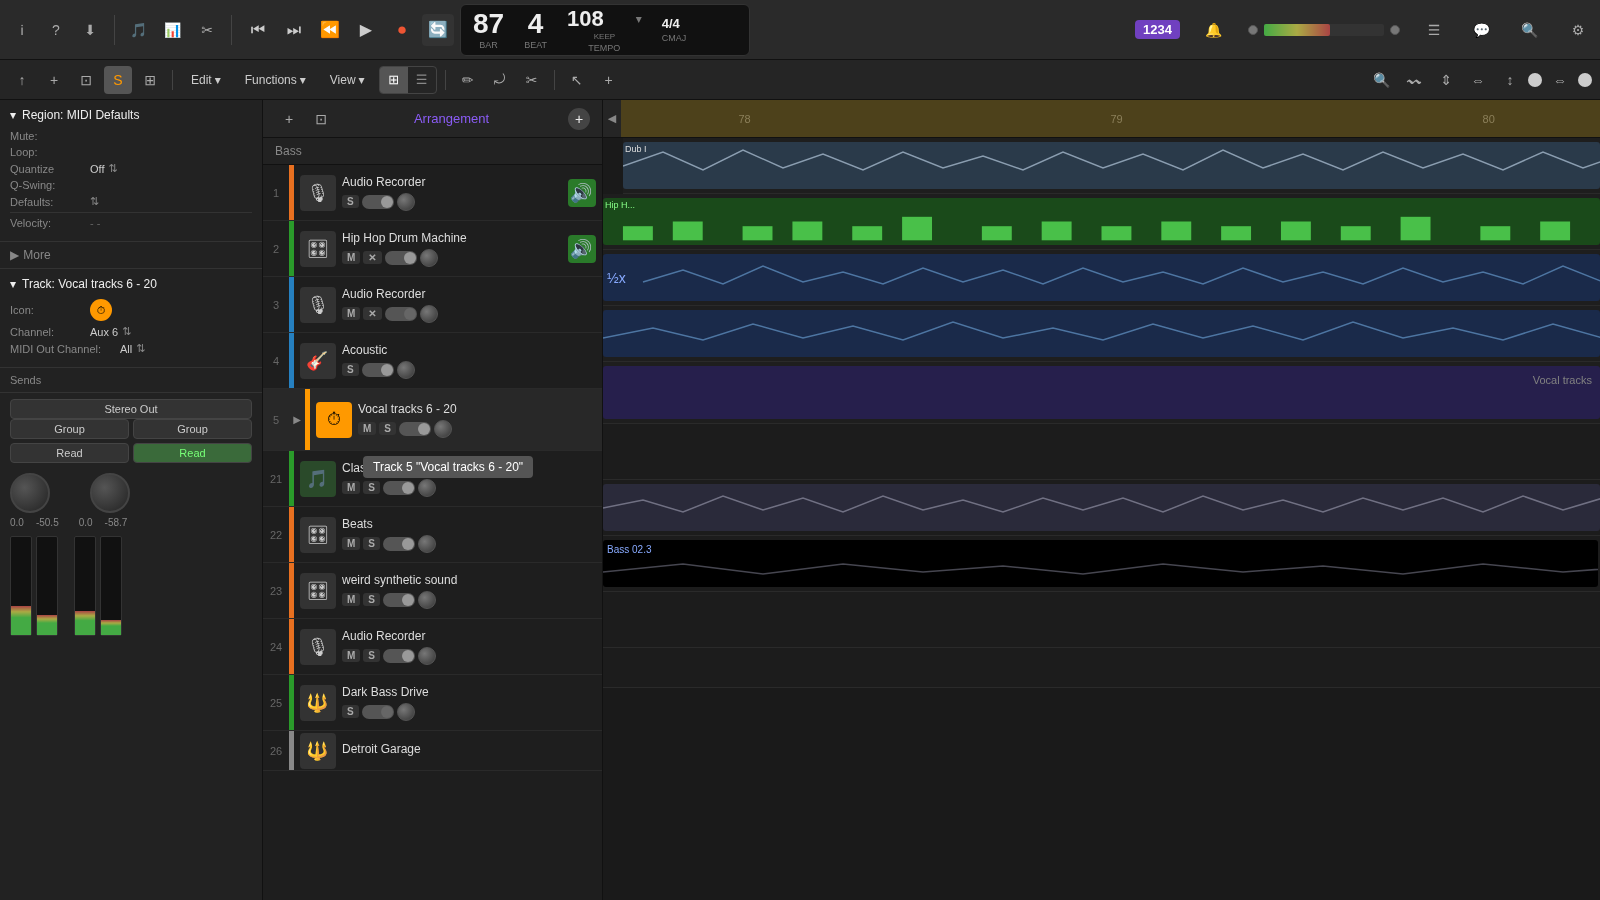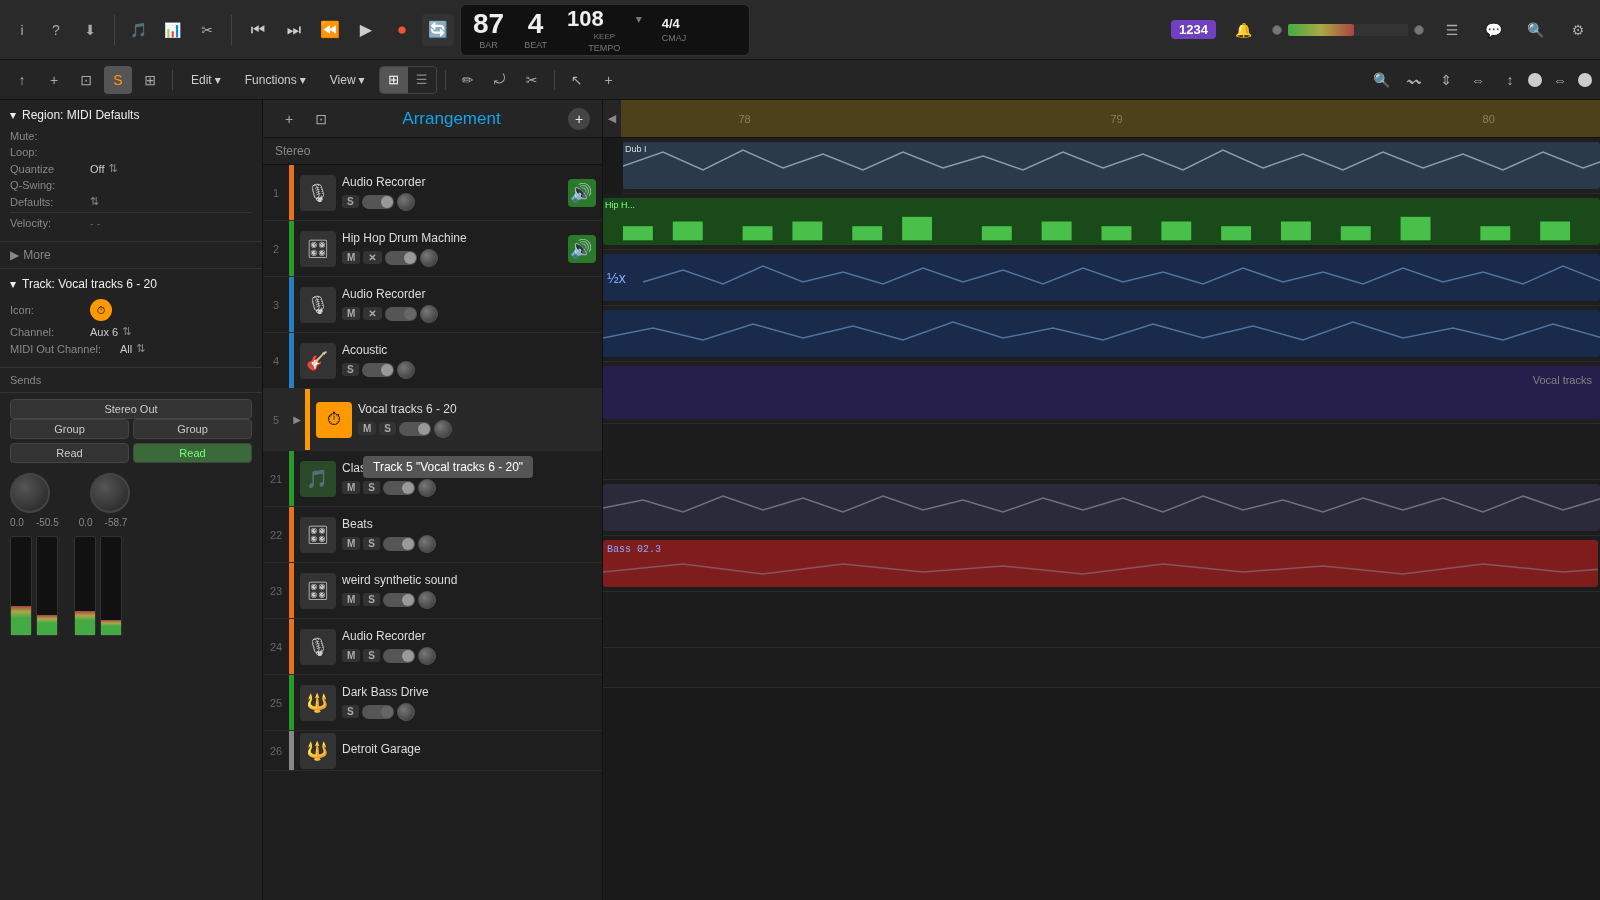--- a/index.html
+++ b/index.html
@@ -66,7 +66,7 @@
     .display-tempo-val { font-size: 22px; font-weight: bold; color: #eee; }
     .display-chevron { color: #777; font-size: 12px; margin-left: 4px; }
     .toolbar-right {
-      display: flex; align-items: center; gap: 14px; margin-left: auto;
+      display: flex; align-items: center; gap: 20px; margin-left: auto;
     }
     .badge-1234 {
       background: #7040c0;

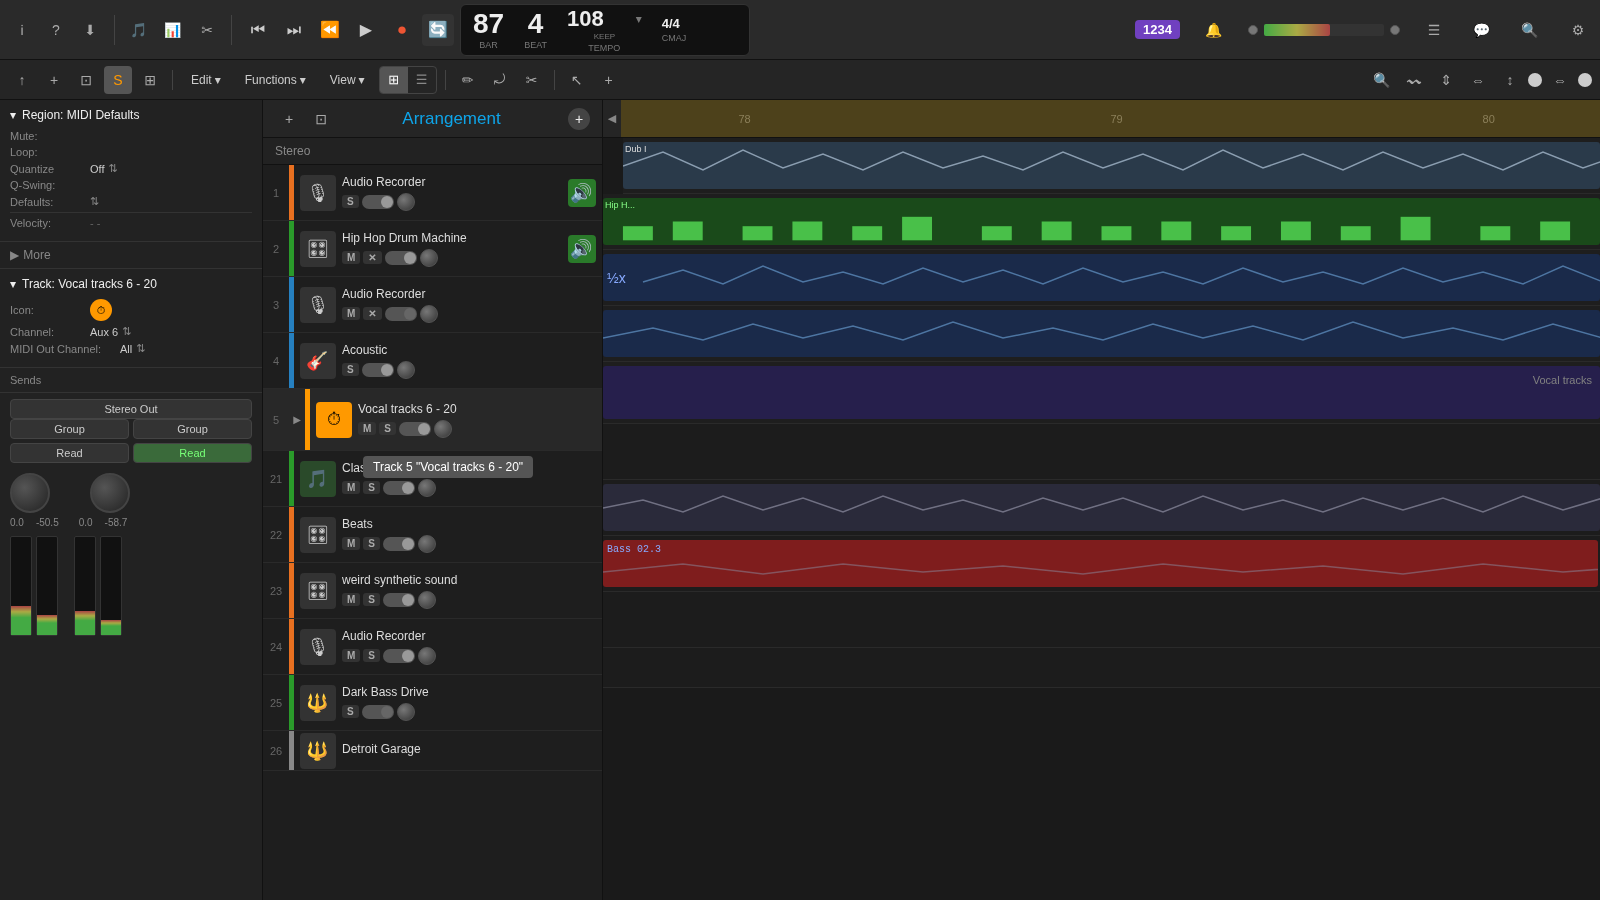--- a/index.html
+++ b/index.html
@@ -281,7 +281,7 @@
       border-bottom: 1px solid #111;
       height: 38px;
     }
-    .arrangement-title { font-size: 17px; font-weight: 500; color: #0ea5e9; }
+    .arrangement-title { font-size: 13px; font-weight: 500; color: #8b5cf6; }
     .add-track-btn {
       width: 22px; height: 22px;
       border-radius: 50%;

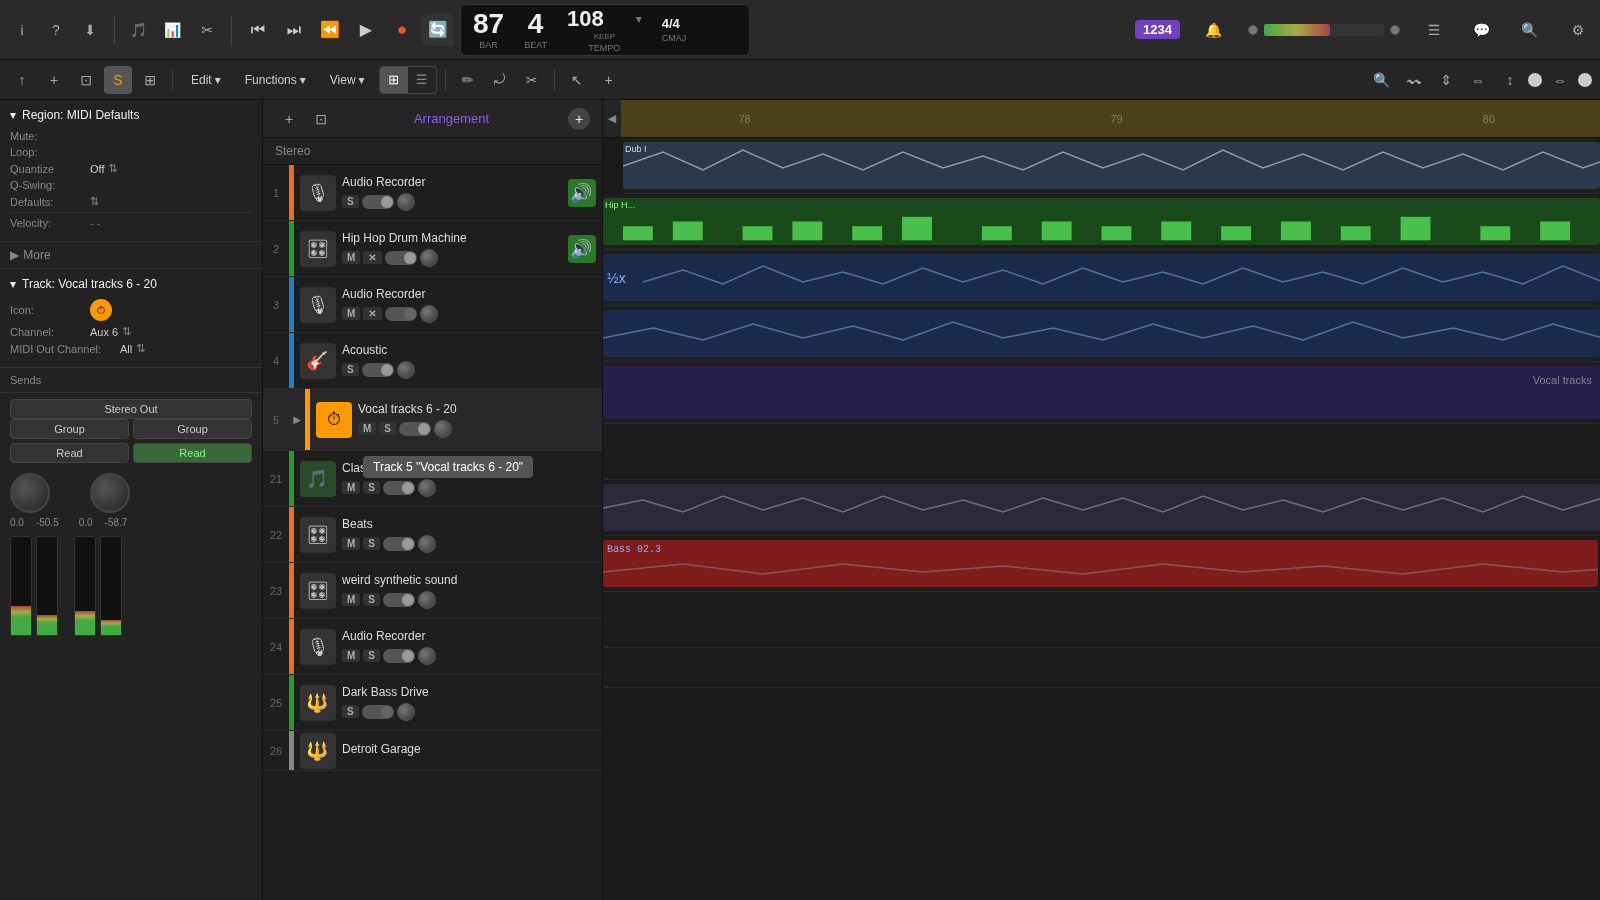--- a/index.html
+++ b/index.html
@@ -683,7 +683,7 @@
       <div class="add-track-btn">+</div>
     </div>
     <div class="movie-header">
-      <span>Stereo</span>
+      <span>Bass</span>
     </div>
 
     <div class="track-row" style="min-height:56px;">

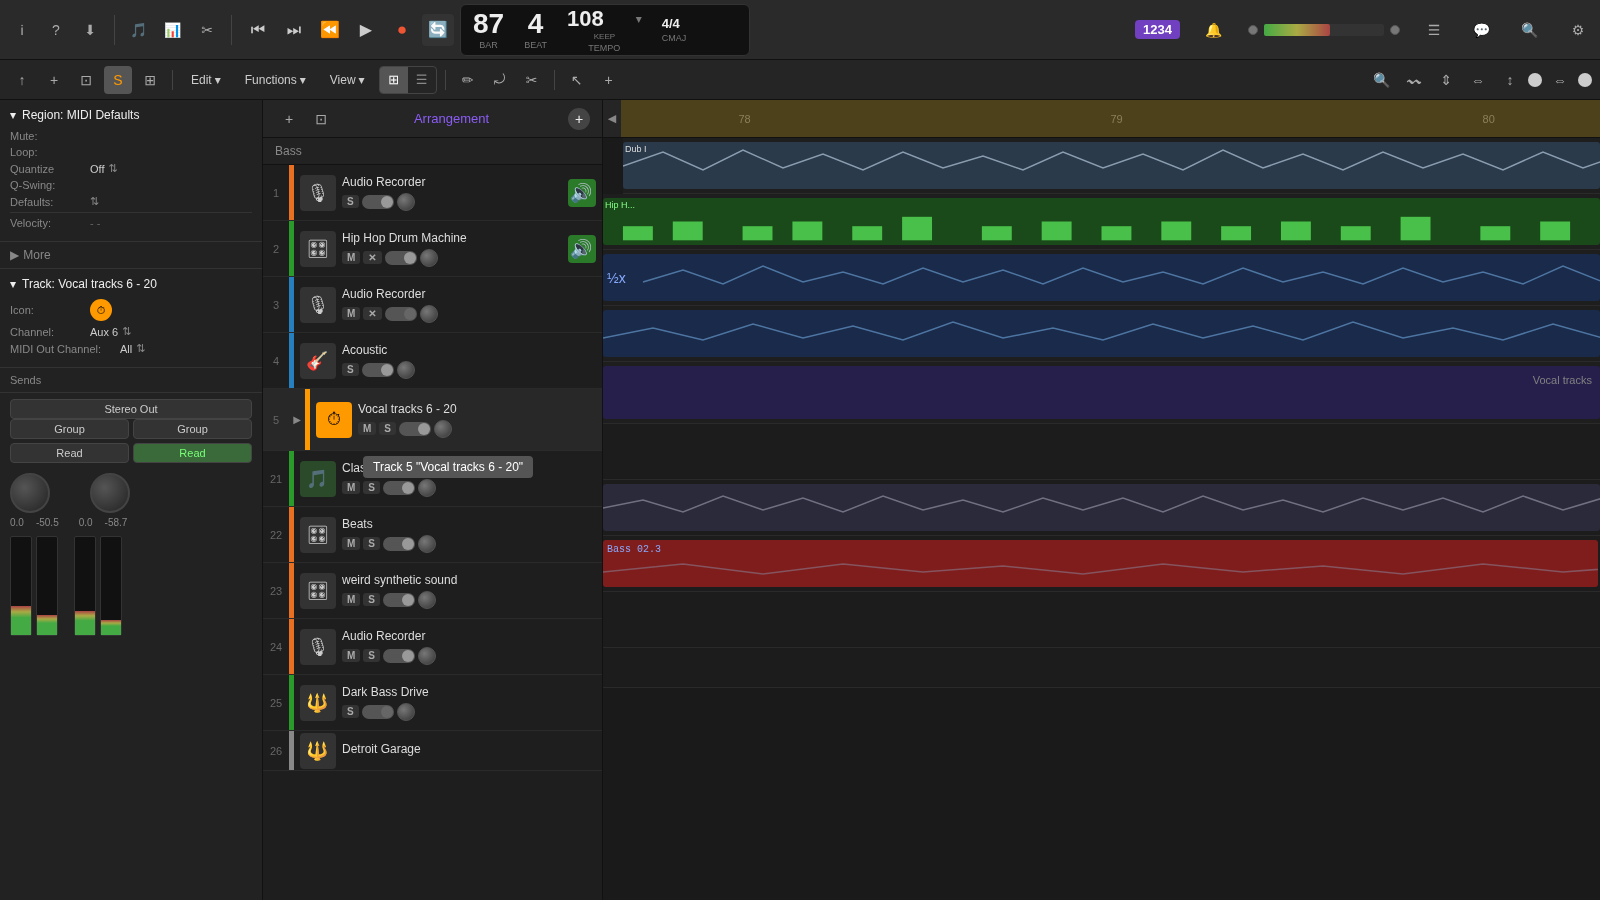--- a/index.html
+++ b/index.html
@@ -957,7 +957,7 @@
 
 
       <div class="tl-track" style="height:56px;background:#1c1c1c;position:relative;border-bottom:1px solid #2a2a2a;">
-        <div style="position:absolute;left:0;right:2px;top:4px;bottom:4px;background:#7f1d1d;border-radius:3px;font-family:Liberation Mono, monospace;">
+        <div style="position:absolute;left:0;right:2px;top:4px;bottom:4px;background:#000000;border-radius:3px;">
           <div class="bass-label">Bass 02.3</div>
           <svg width="100%" height="100%" preserveAspectRatio="none" style="padding-top:14px;">
             <polyline points="0,18 80,10 160,20 240,10 320,18 400,12 480,20 560,10 640,18 720,12 800,20 880,10 960,18 1040,12" fill="none" stroke="rgba(140,140,160,0.5)" stroke-width="1.5"></polyline>

